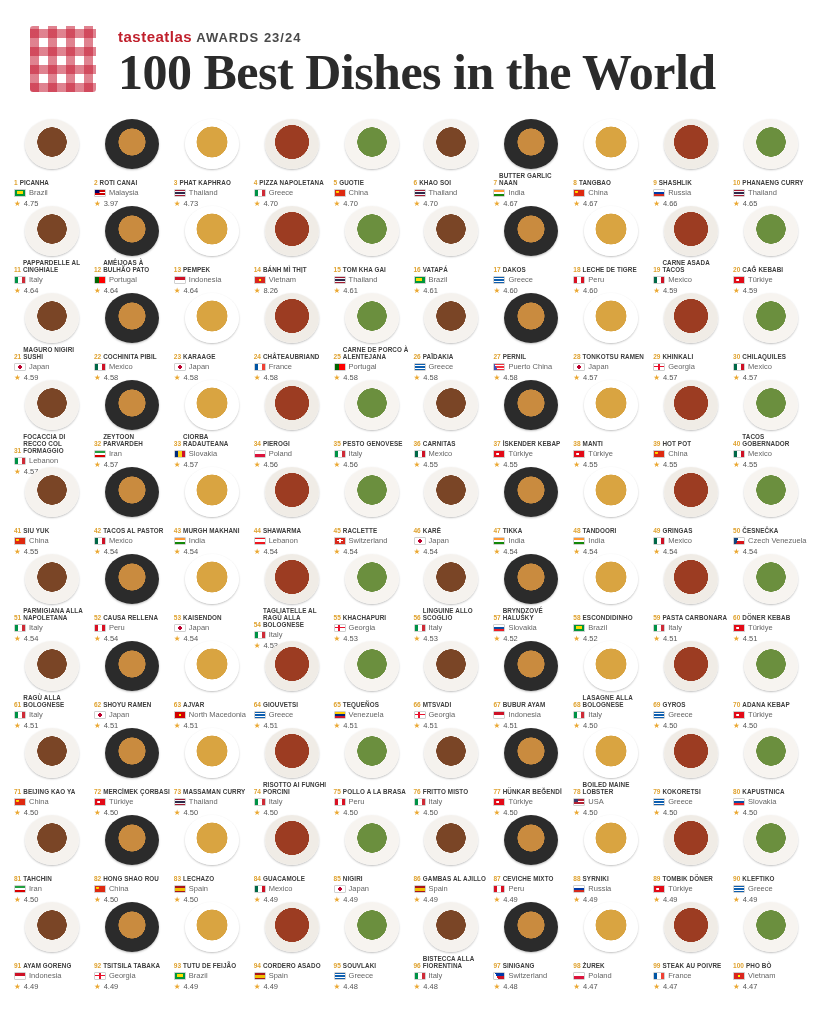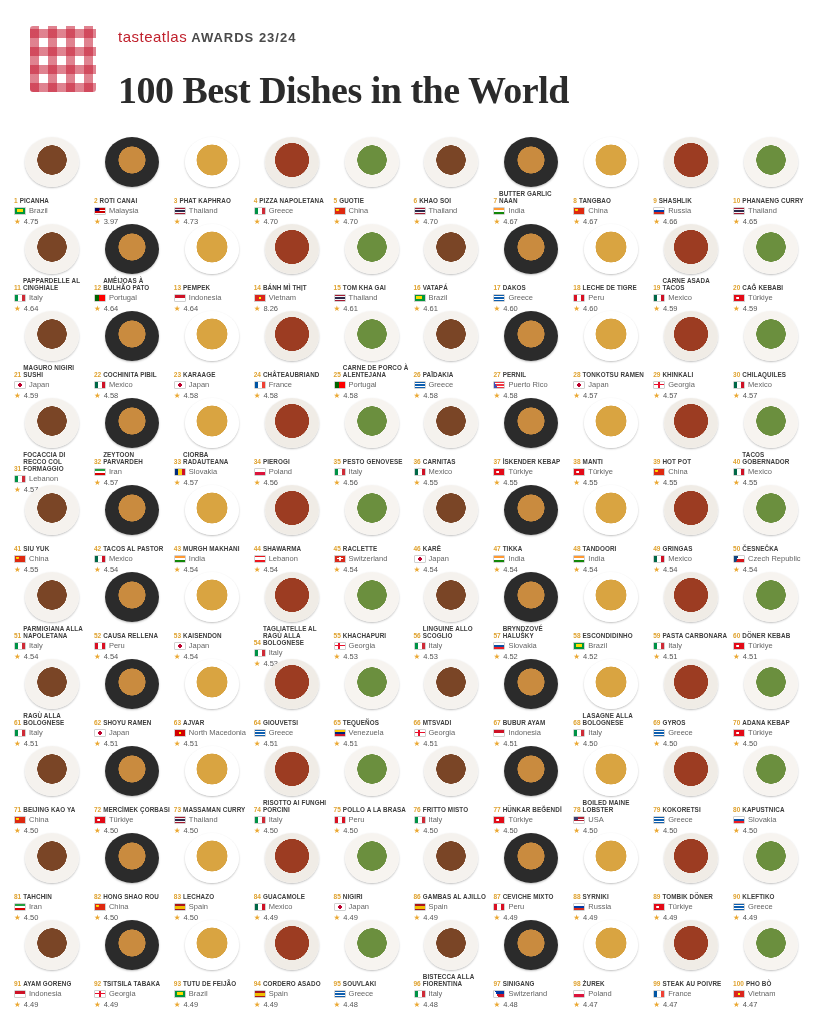--- a/index.html
+++ b/index.html
@@ -14,7 +14,7 @@
       #fff;border-radius:3px;}
   .header-text{margin-left:22px;display:flex;flex-direction:column;}
   .brand-line{font-size:15px;letter-spacing:.5px;margin-top:2px;}
-  .brand-name{color:#c0202c;font-weight:normal;}
+  .brand-name{color:#c0202c;font-weight:bold;}
   .brand-suffix{color:#4a4a4a;font-weight:bold;margin-left:4px;font-size:13px;letter-spacing:1px;}
   .page-title{font-family:"Liberation Serif",serif;font-weight:bold;color:#2b2b2b;
       font-size:38px;line-height:50px;margin-top:20px;letter-spacing:-.5px;white-space:nowrap;}

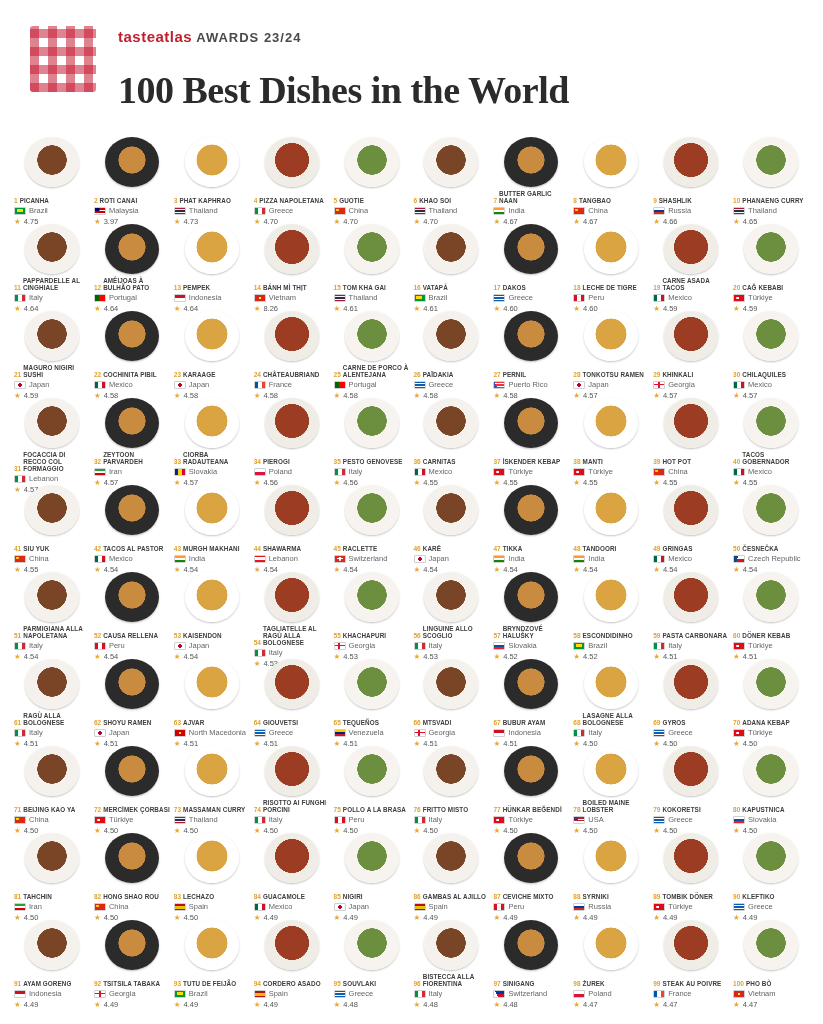--- a/index.html
+++ b/index.html
@@ -17,7 +17,7 @@
   .brand-name{color:#c0202c;font-weight:bold;}
   .brand-suffix{color:#4a4a4a;font-weight:bold;margin-left:4px;font-size:13px;letter-spacing:1px;}
   .page-title{font-family:"Liberation Serif",serif;font-weight:bold;color:#2b2b2b;
-      font-size:38px;line-height:50px;margin-top:20px;letter-spacing:-.5px;white-space:nowrap;}
+      font-size:50px;line-height:50px;margin-top:2px;letter-spacing:-.5px;white-space:nowrap;}
 
   
   .grid{display:grid;grid-template-columns:repeat(10,1fr);padding:0 12px;margin-top:22px;}

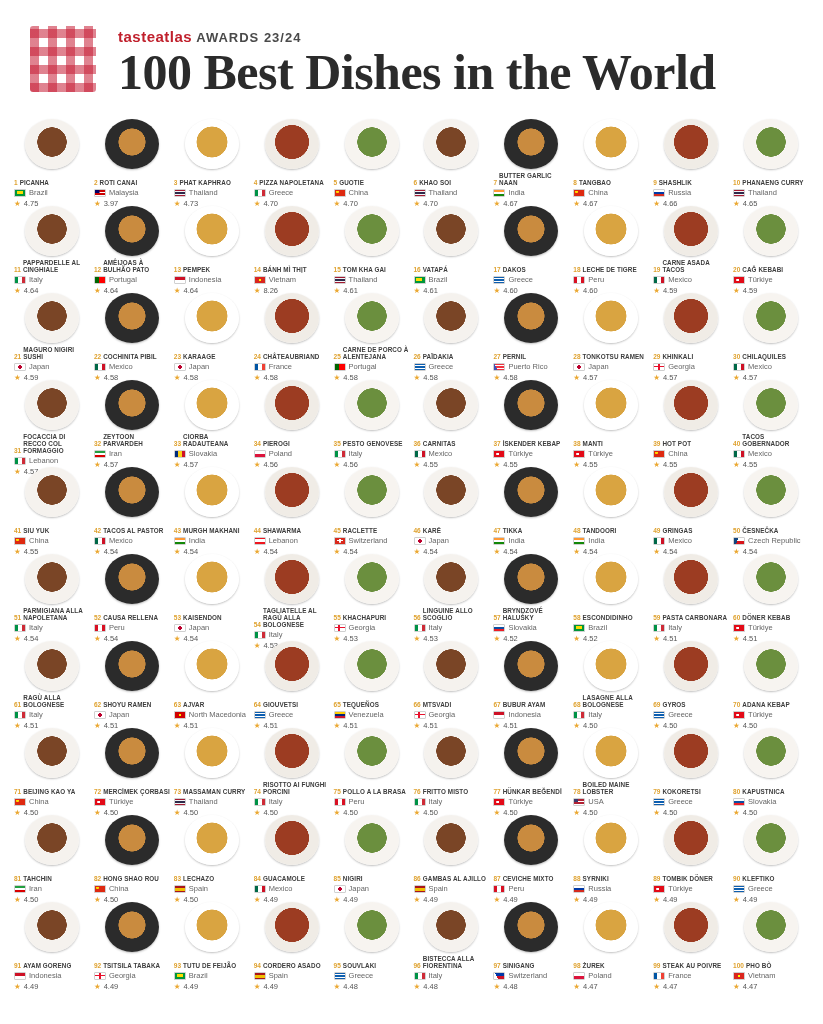--- a/index.html
+++ b/index.html
@@ -533,7 +533,7 @@
         </div>
         <div class="country-row">
           <span class="flag" style="background: linear-gradient(65deg, rgb(63, 81, 181) 0px, rgb(63, 81, 181) 28%, transparent 28%), linear-gradient(rgb(239, 51, 64) 0px, rgb(239, 51, 64) 20%, rgb(255, 255, 255) 20%, rgb(255, 255, 255) 40%, rgb(239, 51, 64) 40%, rgb(239, 51, 64) 60%, rgb(255, 255, 255) 60%, rgb(255, 255, 255) 80%, rgb(239, 51, 64) 80%);"></span>
-          <span class="country">Puerto Rico</span>
+          <span class="country">Puerto China</span>
         </div>
         <div class="rating-row">
           <span class="star">★</span>

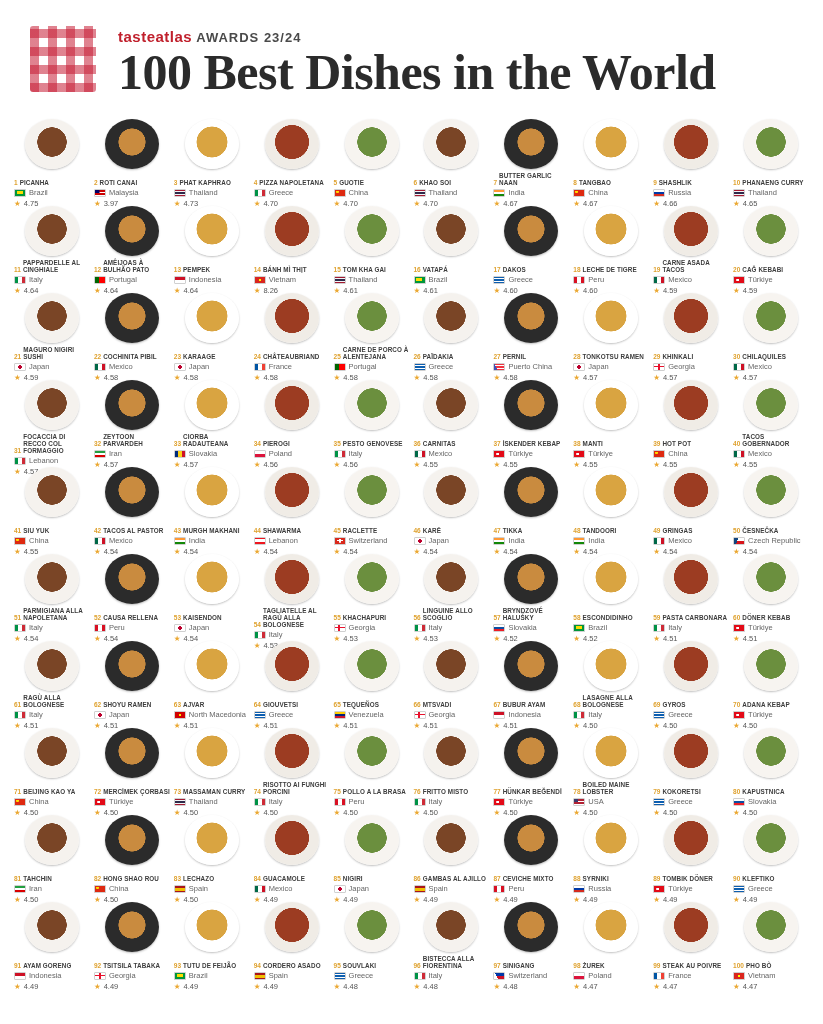--- a/index.html
+++ b/index.html
@@ -947,7 +947,7 @@
         </div>
         <div class="country-row">
           <span class="flag" style="background: linear-gradient(110deg, rgb(17, 69, 126) 0px, rgb(17, 69, 126) 35%, transparent 35%), linear-gradient(rgb(255, 255, 255) 0px, rgb(255, 255, 255) 50%, rgb(215, 20, 26) 50%);"></span>
-          <span class="country">Czech Republic</span>
+          <span class="country">Czech Venezuela</span>
         </div>
         <div class="rating-row">
           <span class="star">★</span>

